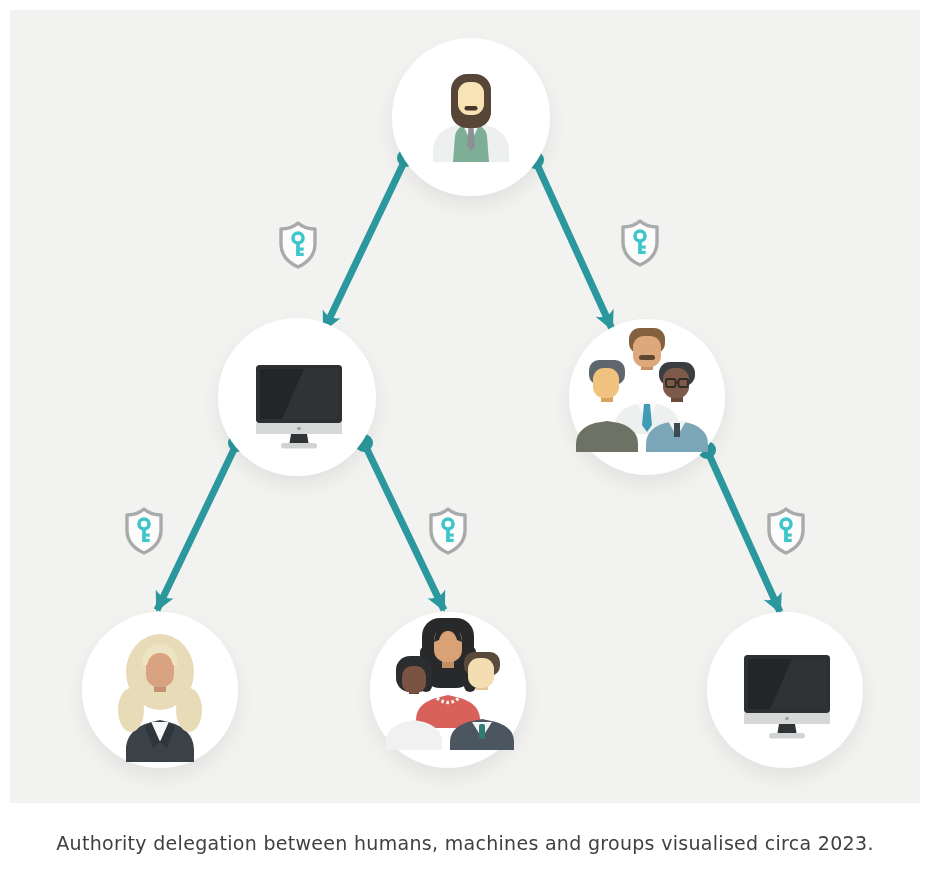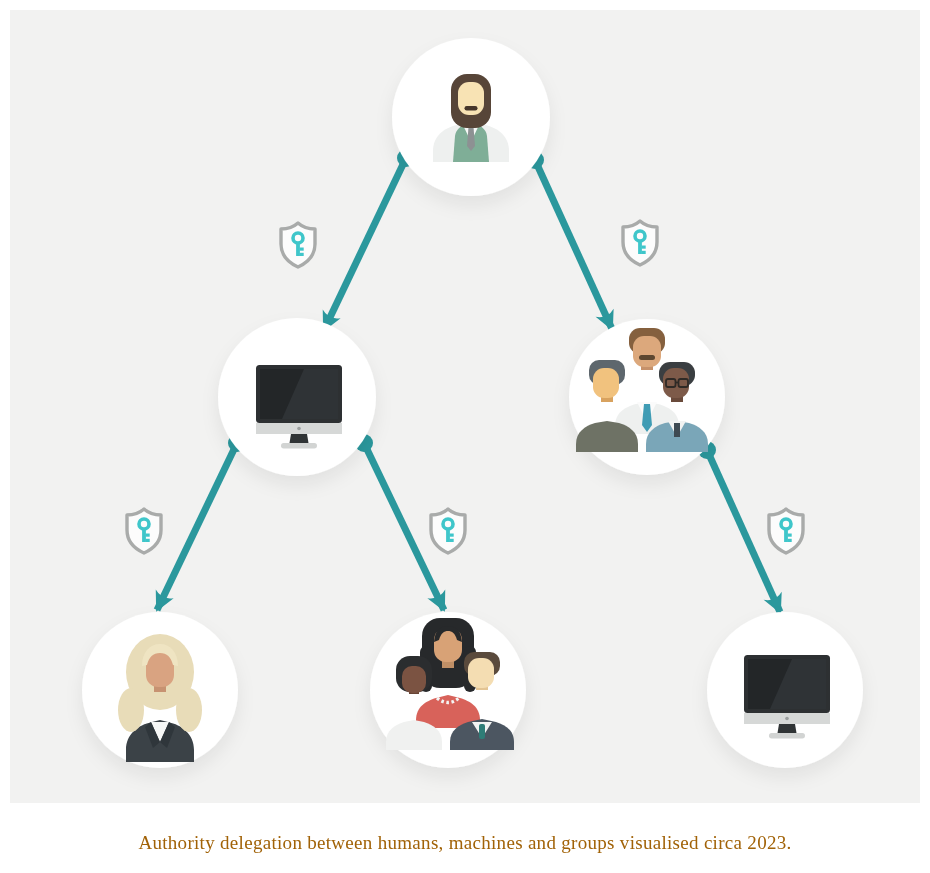--- a/index.html
+++ b/index.html
@@ -13,7 +13,7 @@
   }
   .caption{
     position:absolute;left:0;top:832px;width:930px;text-align:center;
-    font-size:19px;color:#a16207;letter-spacing:.3px;font-weight:500;font-family:Liberation Serif, serif;
+    font-size:19px;color:#404040;letter-spacing:.3px;font-weight:500;
   }
   svg{display:block;}
 </style>

